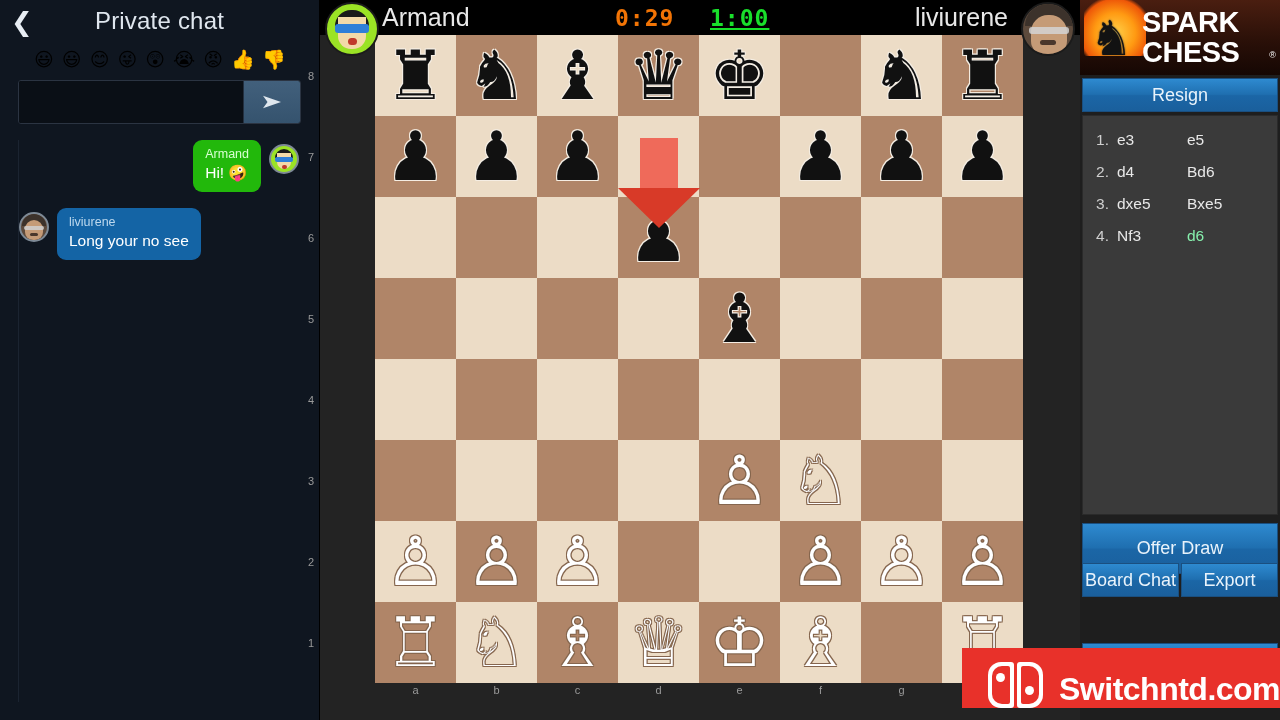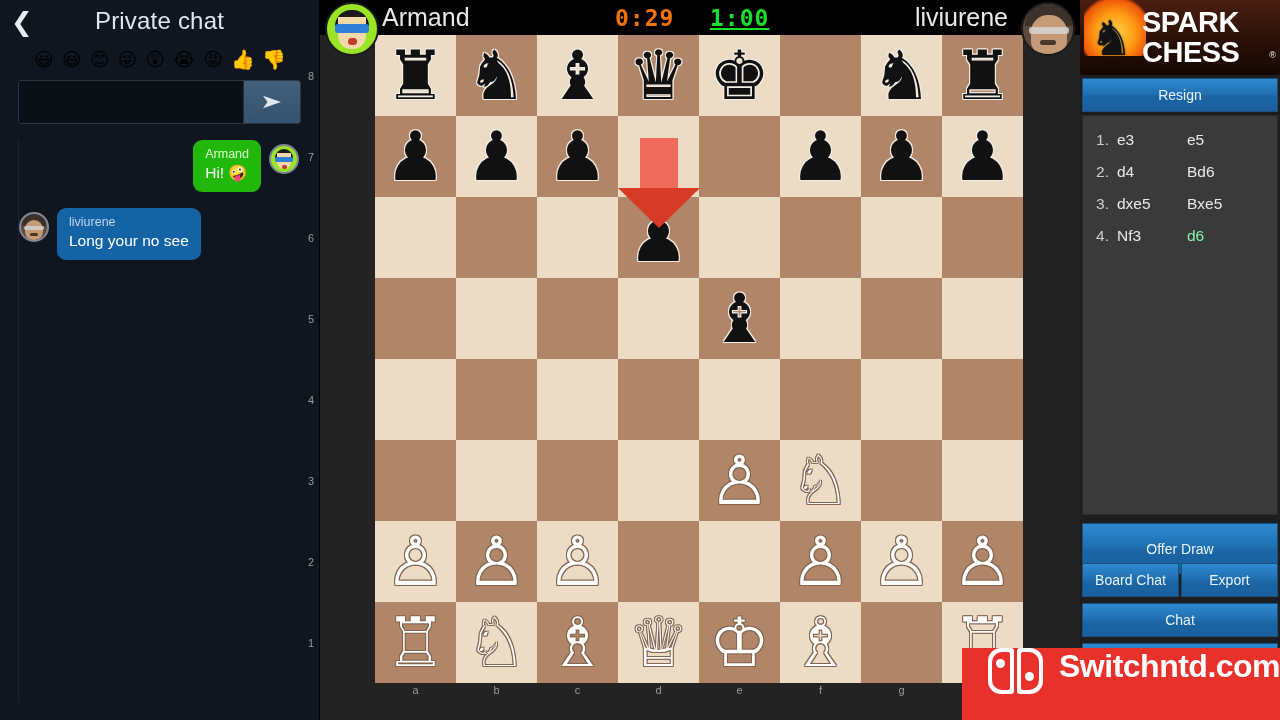--- a/index.html
+++ b/index.html
@@ -213,7 +213,7 @@
 
   .btn {
     background: linear-gradient(180deg,#2e8ad0 0%,#1f6fb0 48%,#1b66a6 52%,#1a5f9c 100%);
-    border: 1px solid #1a4f80; color: #e9f3fb; font-size: 14px;
+    border: 1px solid #1a4f80; color: #e9f3fb; font-size: 18px;
     display: flex; align-items: center; justify-content: center; cursor: pointer;
   }
   #resign-btn { position: absolute; left: 2px; top: 78px; width: 196px; height: 34px; }

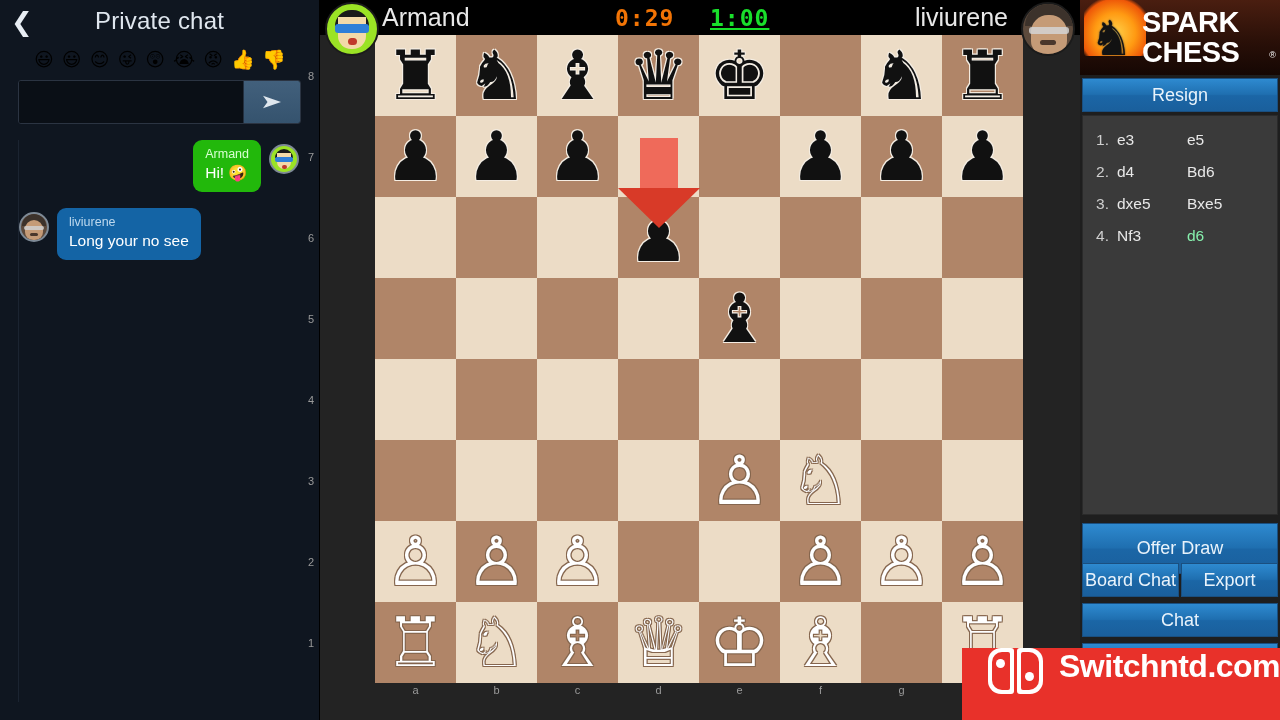--- a/index.html
+++ b/index.html
@@ -543,7 +543,6 @@
     <div class="btn" id="offer-draw-btn">Offer Draw</div>
     <div class="btn" id="board-style-btn">Board Chat</div>
     <div class="btn" id="export-btn">Export</div>
-    <div class="btn" id="chat-btn">Chat</div>
     <div class="btn" id="extra-btn"></div>
   </div>
 

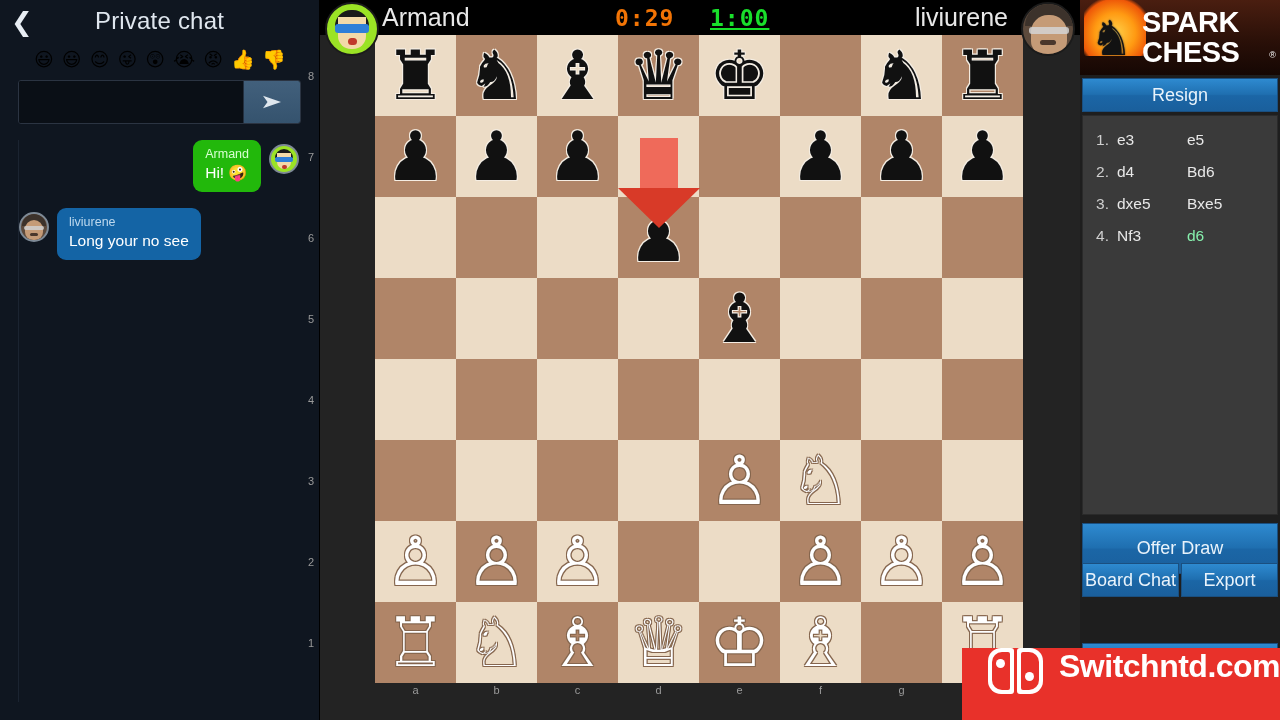--- a/index.html
+++ b/index.html
@@ -236,8 +236,8 @@
 
   
   #watermark {
-    position: absolute; left: 962px; top: 648px; width: 318px; height: 72px;
-    background: #e8312a; display: flex; align-items: flex-start; z-index: 30;
+    position: absolute; left: 962px; top: 648px; width: 318px; height: 60px;
+    background: #e8312a; display: flex; align-items: flex-end; z-index: 30;
   }
   #wm-logo {
     width: 56px; height: 46px; margin-left: 26px; position: relative;

